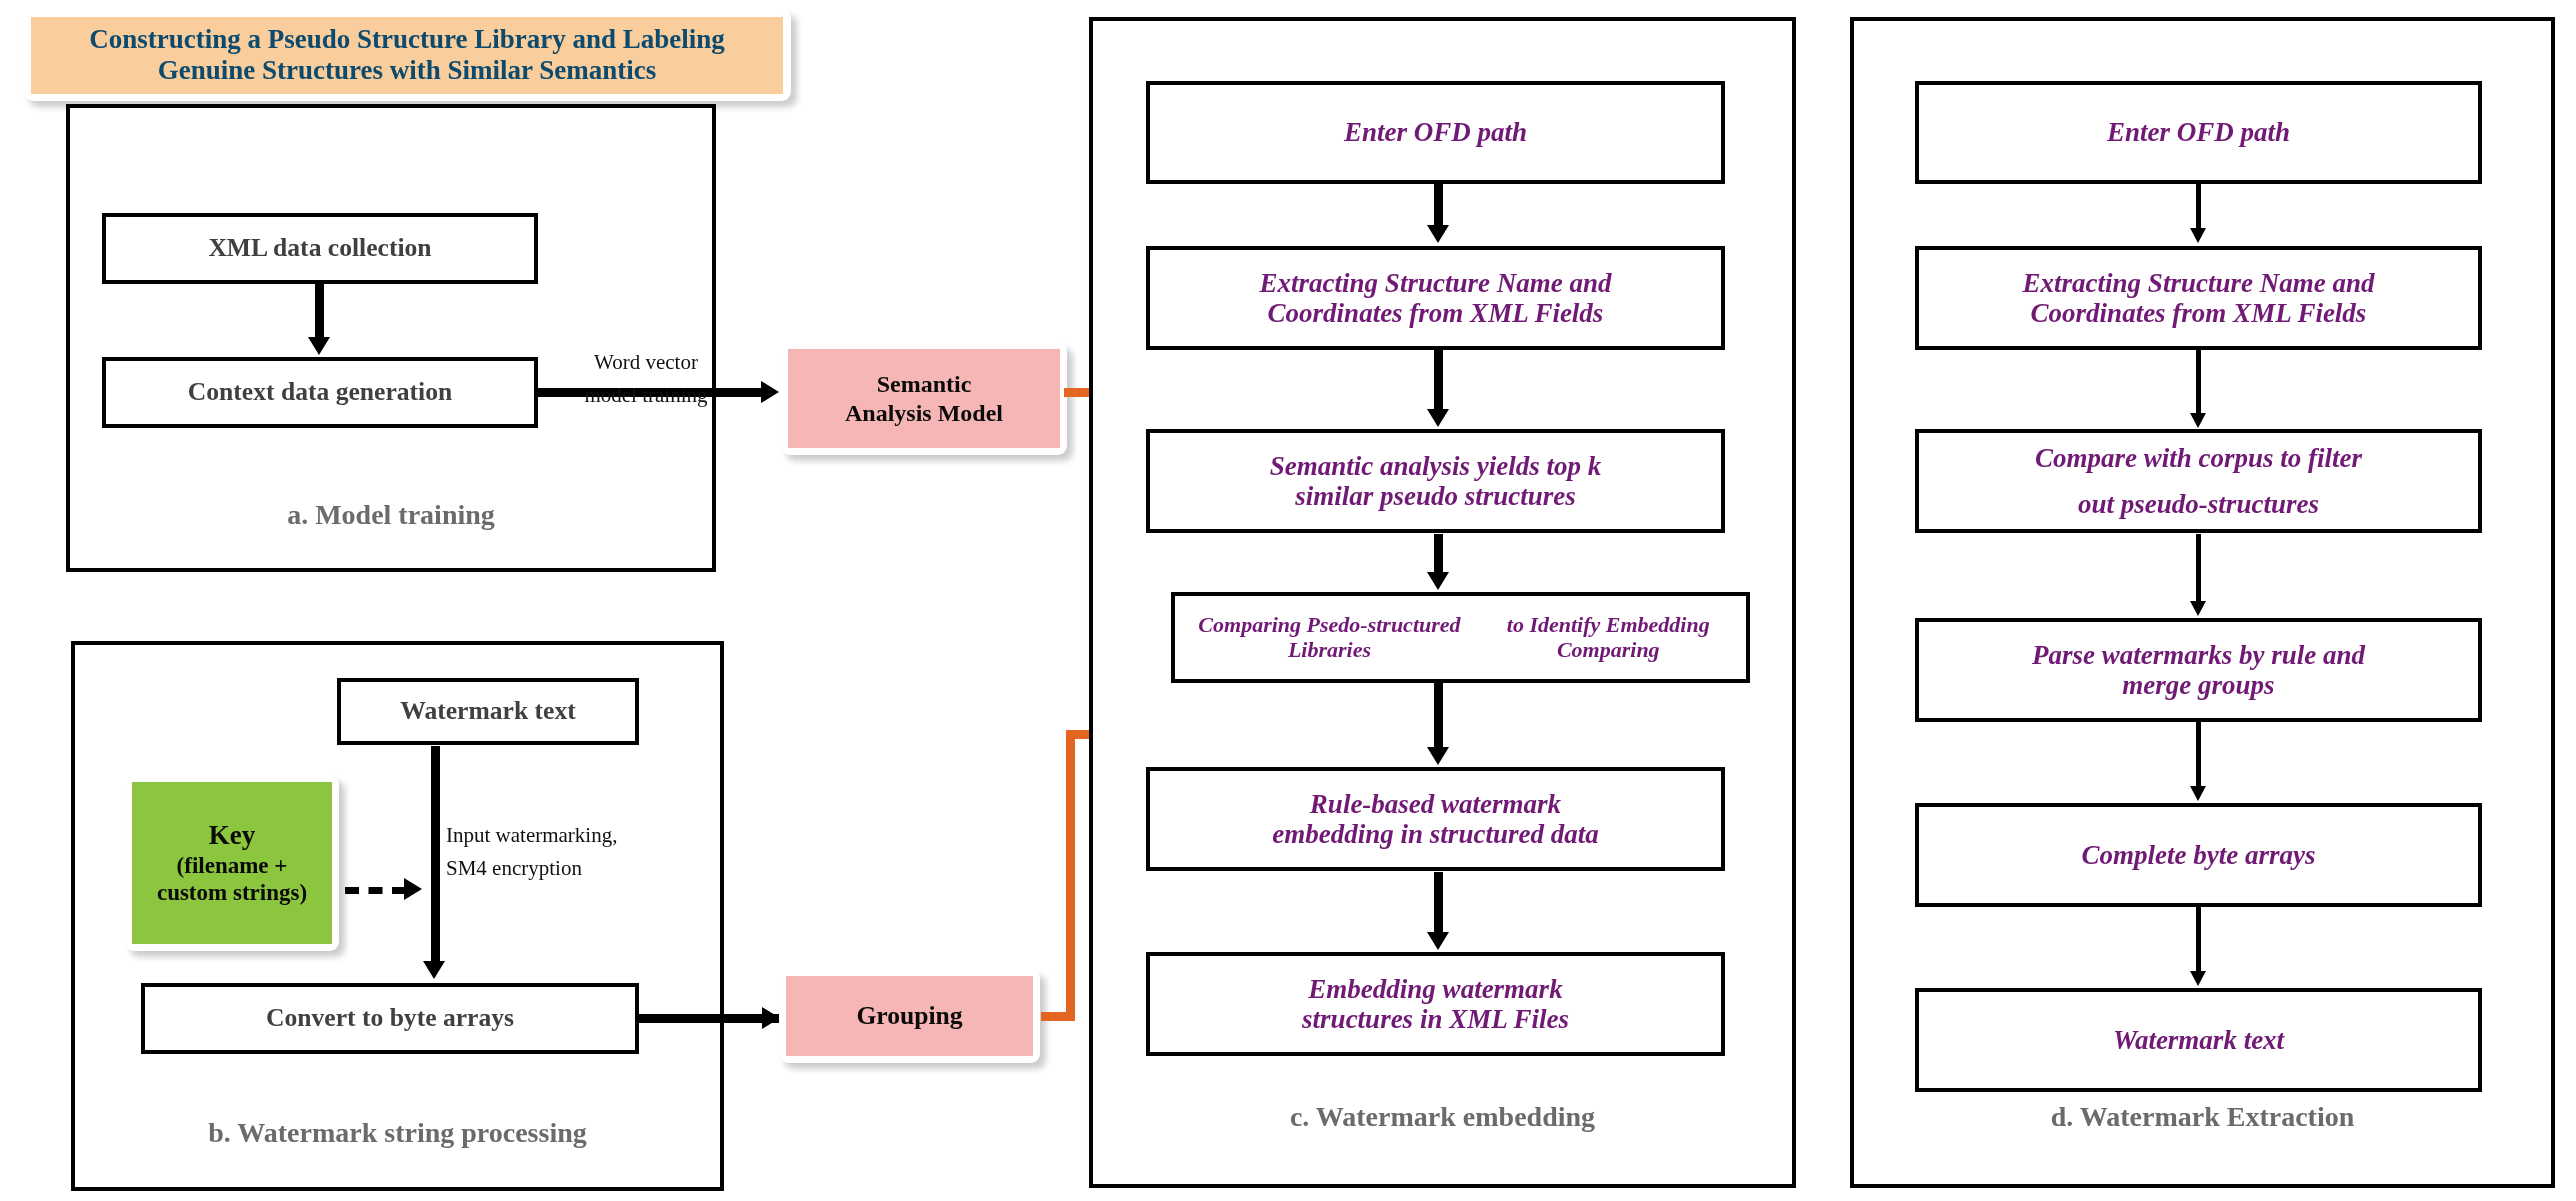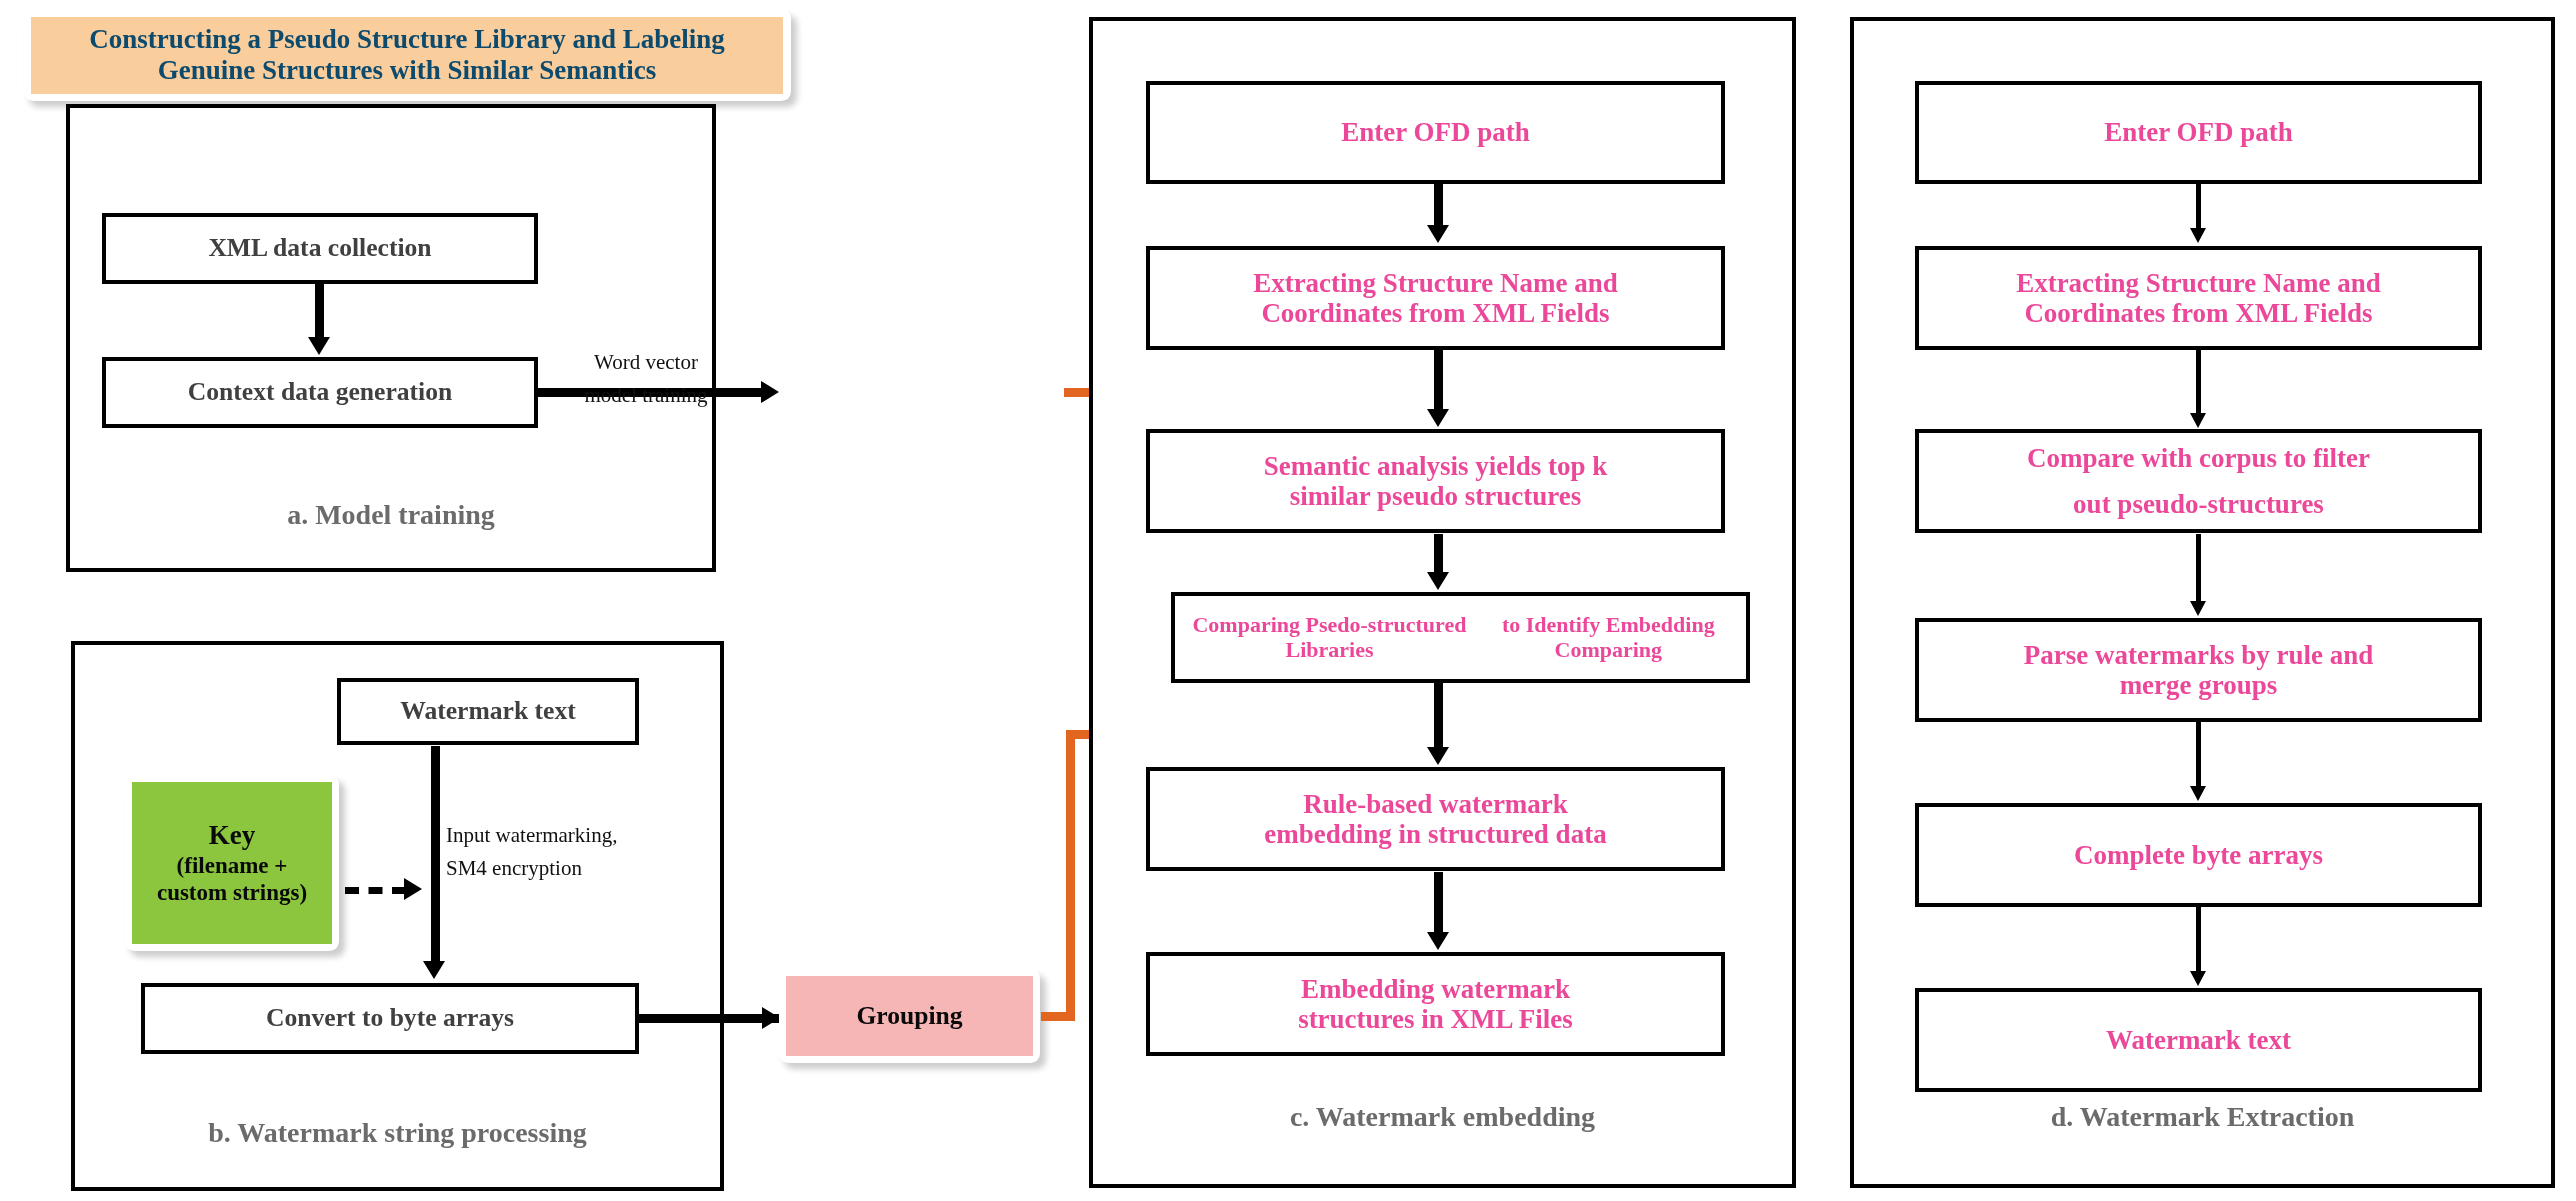--- a/index.html
+++ b/index.html
@@ -43,7 +43,7 @@
     padding:1.3px 6.7px;
   }
   .pbox.ink{color:#404040;}
-  .pbox.navy{color:#ec4899;}
+  .pbox.navy{color:#701a75;font-style:italic;}
 
   
   .card{

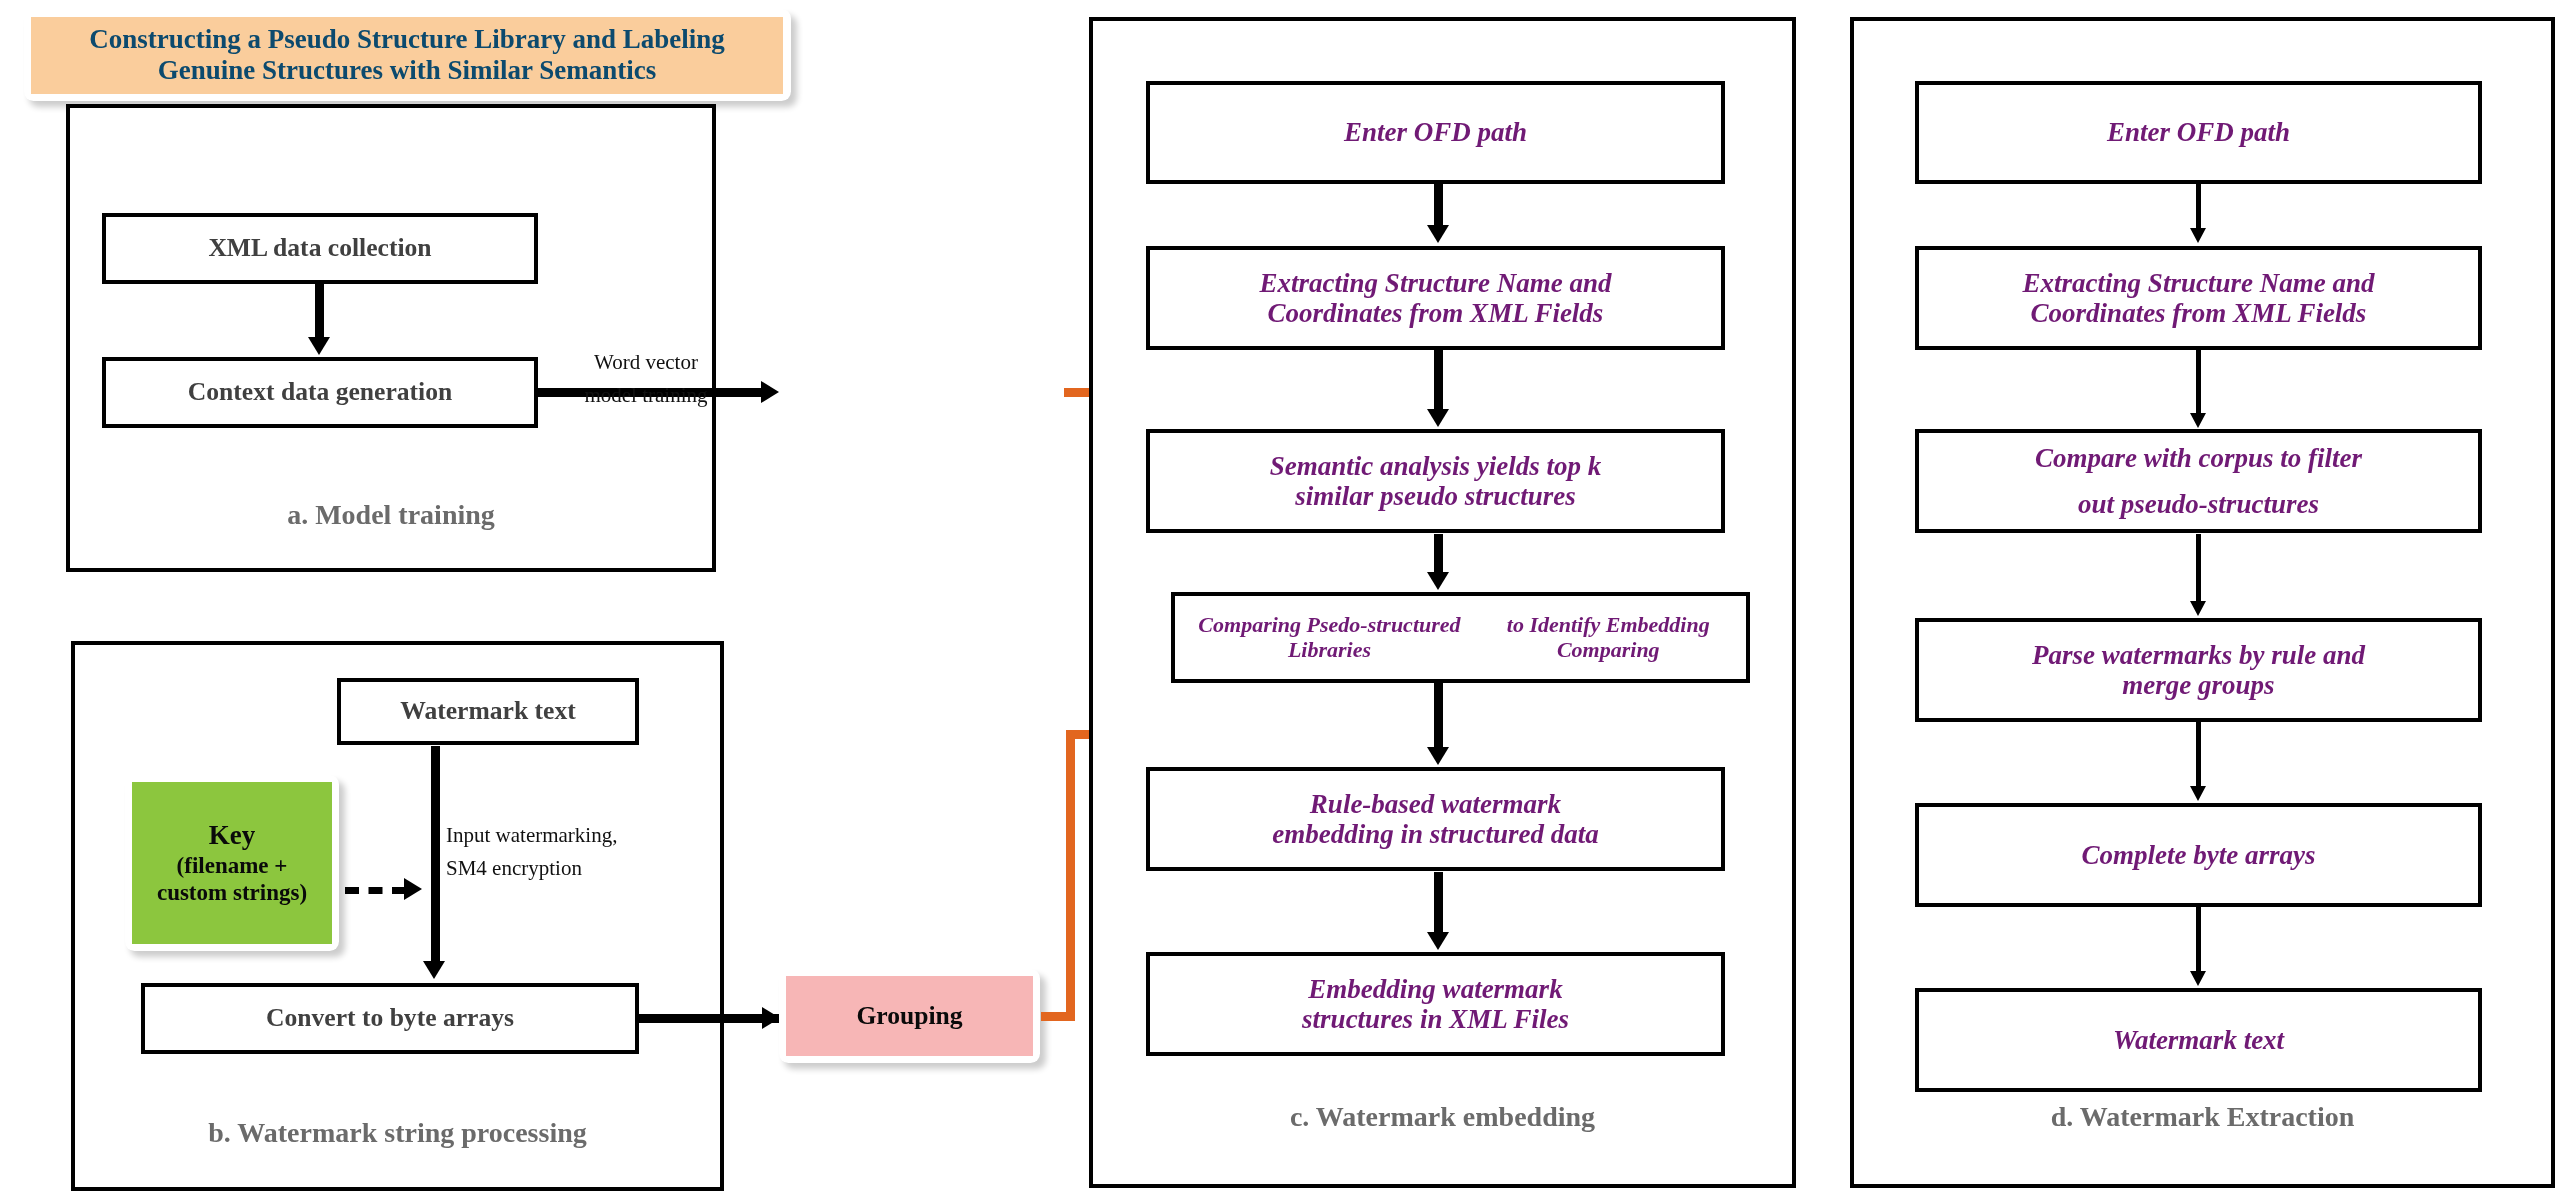--- a/index.html
+++ b/index.html
@@ -149,6 +149,12 @@
     <span>a. Model training</span>
   </div>
 
+  <div class="card" style="left:781px;top:342px;width:286px;height:113px;">
+    <div class="fill pink" style="flex-direction:column;font-size:24px;">
+      <span>Semantic</span>
+      <span>Analysis Model</span>
+    </div>
+  </div>
 
   <div class="oline" style="left:1064px;top:388px;width:350px;height:8.8px;"></div>
   <div class="arrow-right-orange" style="left:1410px;top:379px;"></div>

